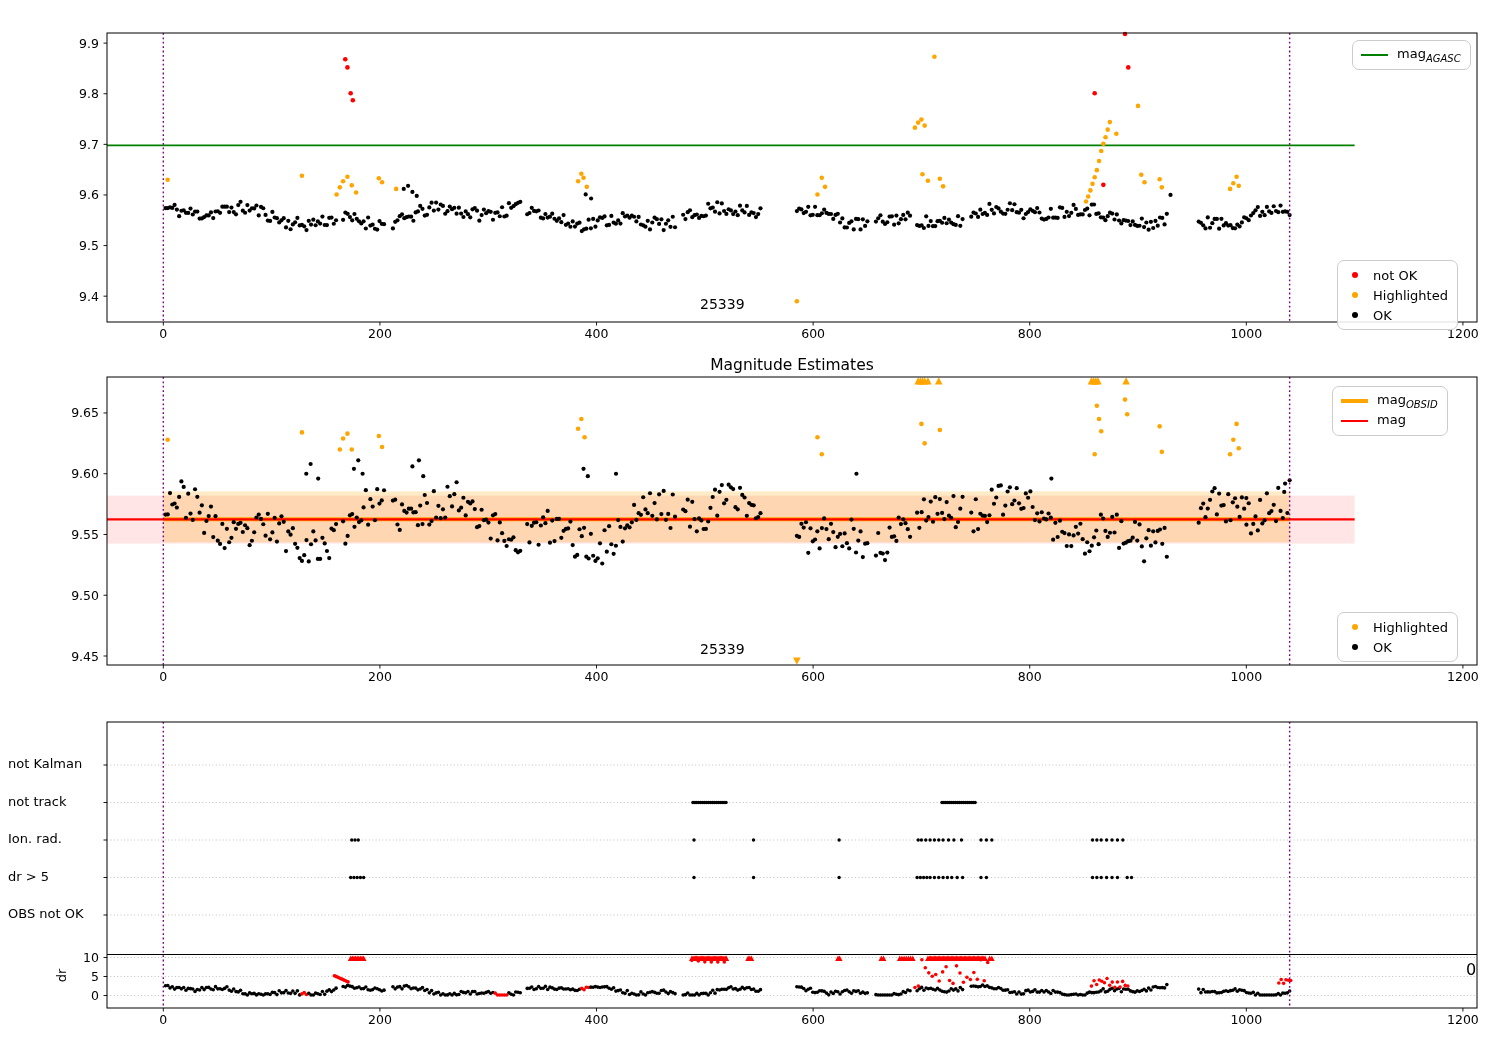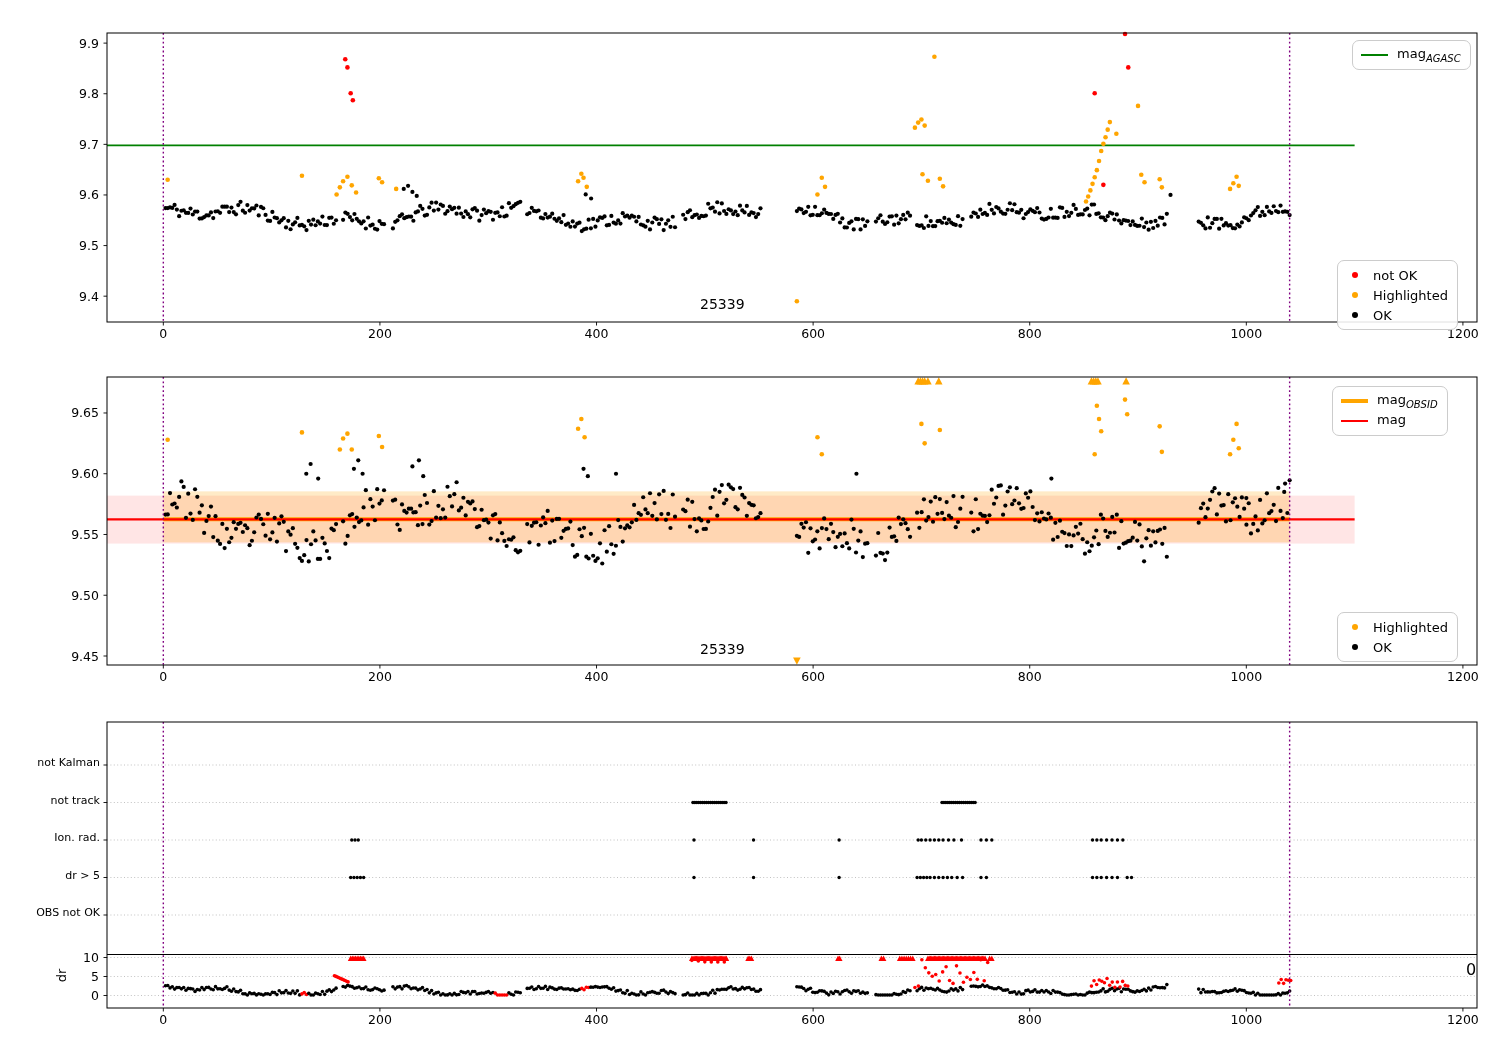--- a/index.html
+++ b/index.html
@@ -1844,6 +1844,7 @@
       <text x="1462.9209486166008" y="1024" text-anchor="middle" font-family="DejaVu Sans, sans-serif" font-size="12.5" fill="#000">1200</text>
     </svg>
 
+  <div class="title" style="left:107px;top:356px;width:1370px">Magnitude Estimates</div>
 
   <div class="legend" style="left:1352px;top:40px">
     <div class="lrow">

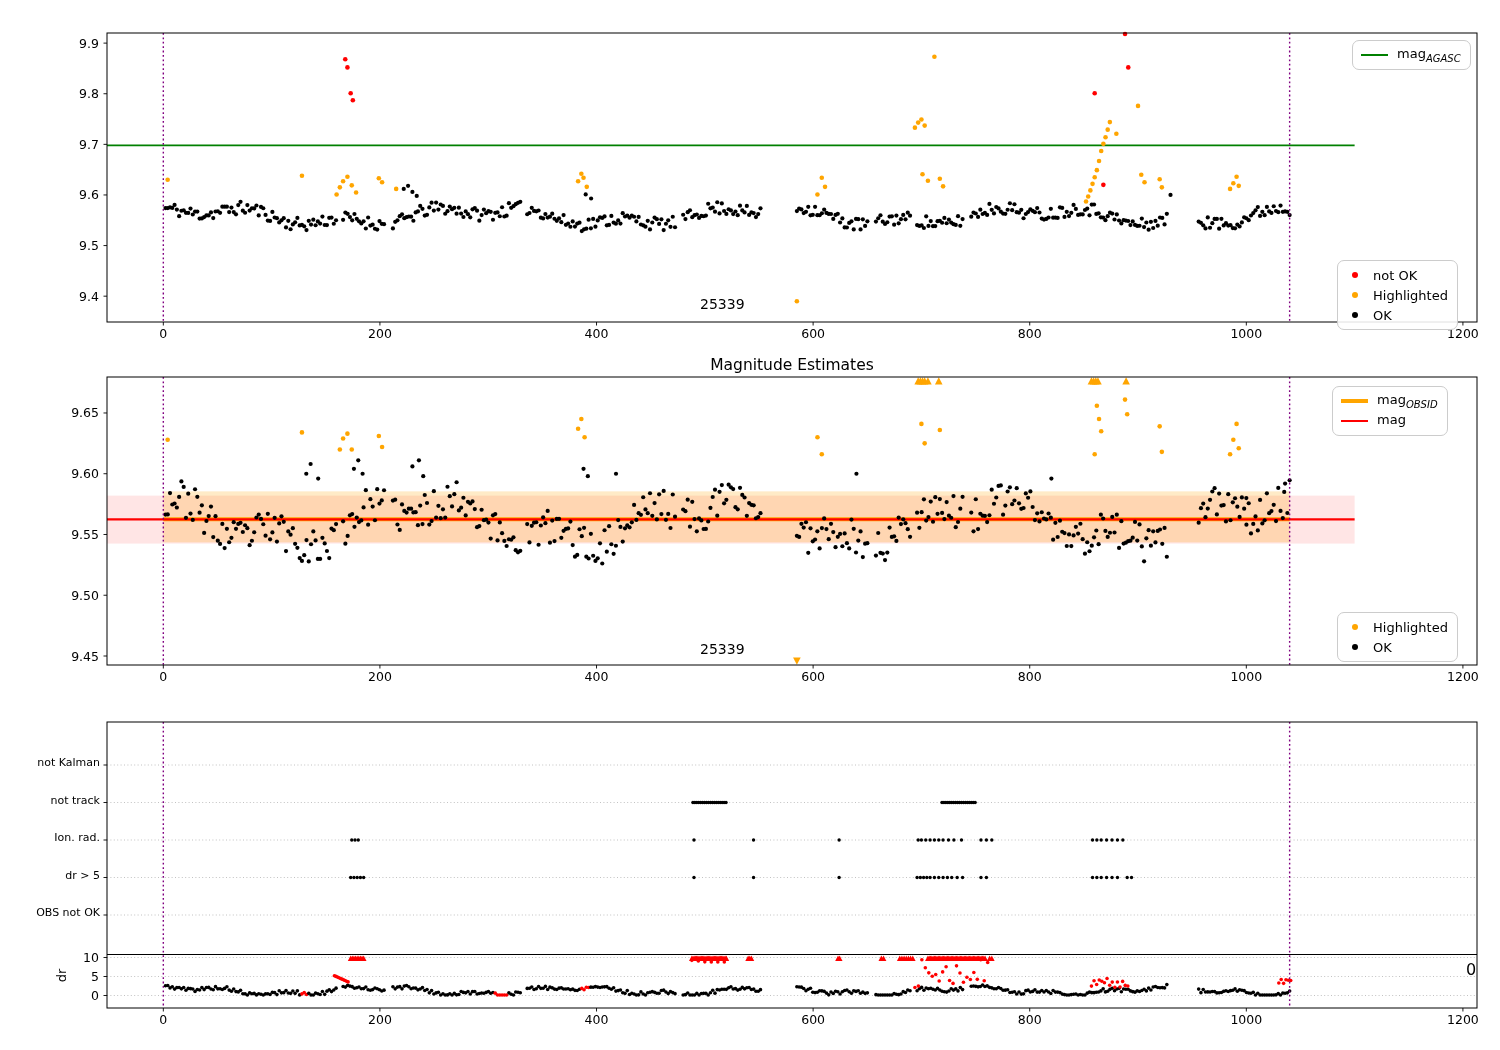--- a/index.html
+++ b/index.html
@@ -13,7 +13,7 @@
   .sw-line.thick{height:4px}
   sub{font-style:italic;font-size:10px}
   .ann{position:absolute;font-size:14px}
-  .flag-label{position:absolute;left:0;width:100px;text-align:right;font-size:11px}
+  .flag-label{position:absolute;left:8px;width:100px;font-size:13px}
   .dr-label{position:absolute;font-size:13px;transform:rotate(-90deg)}
   .right0{position:absolute;font-size:16px}
 </style>

